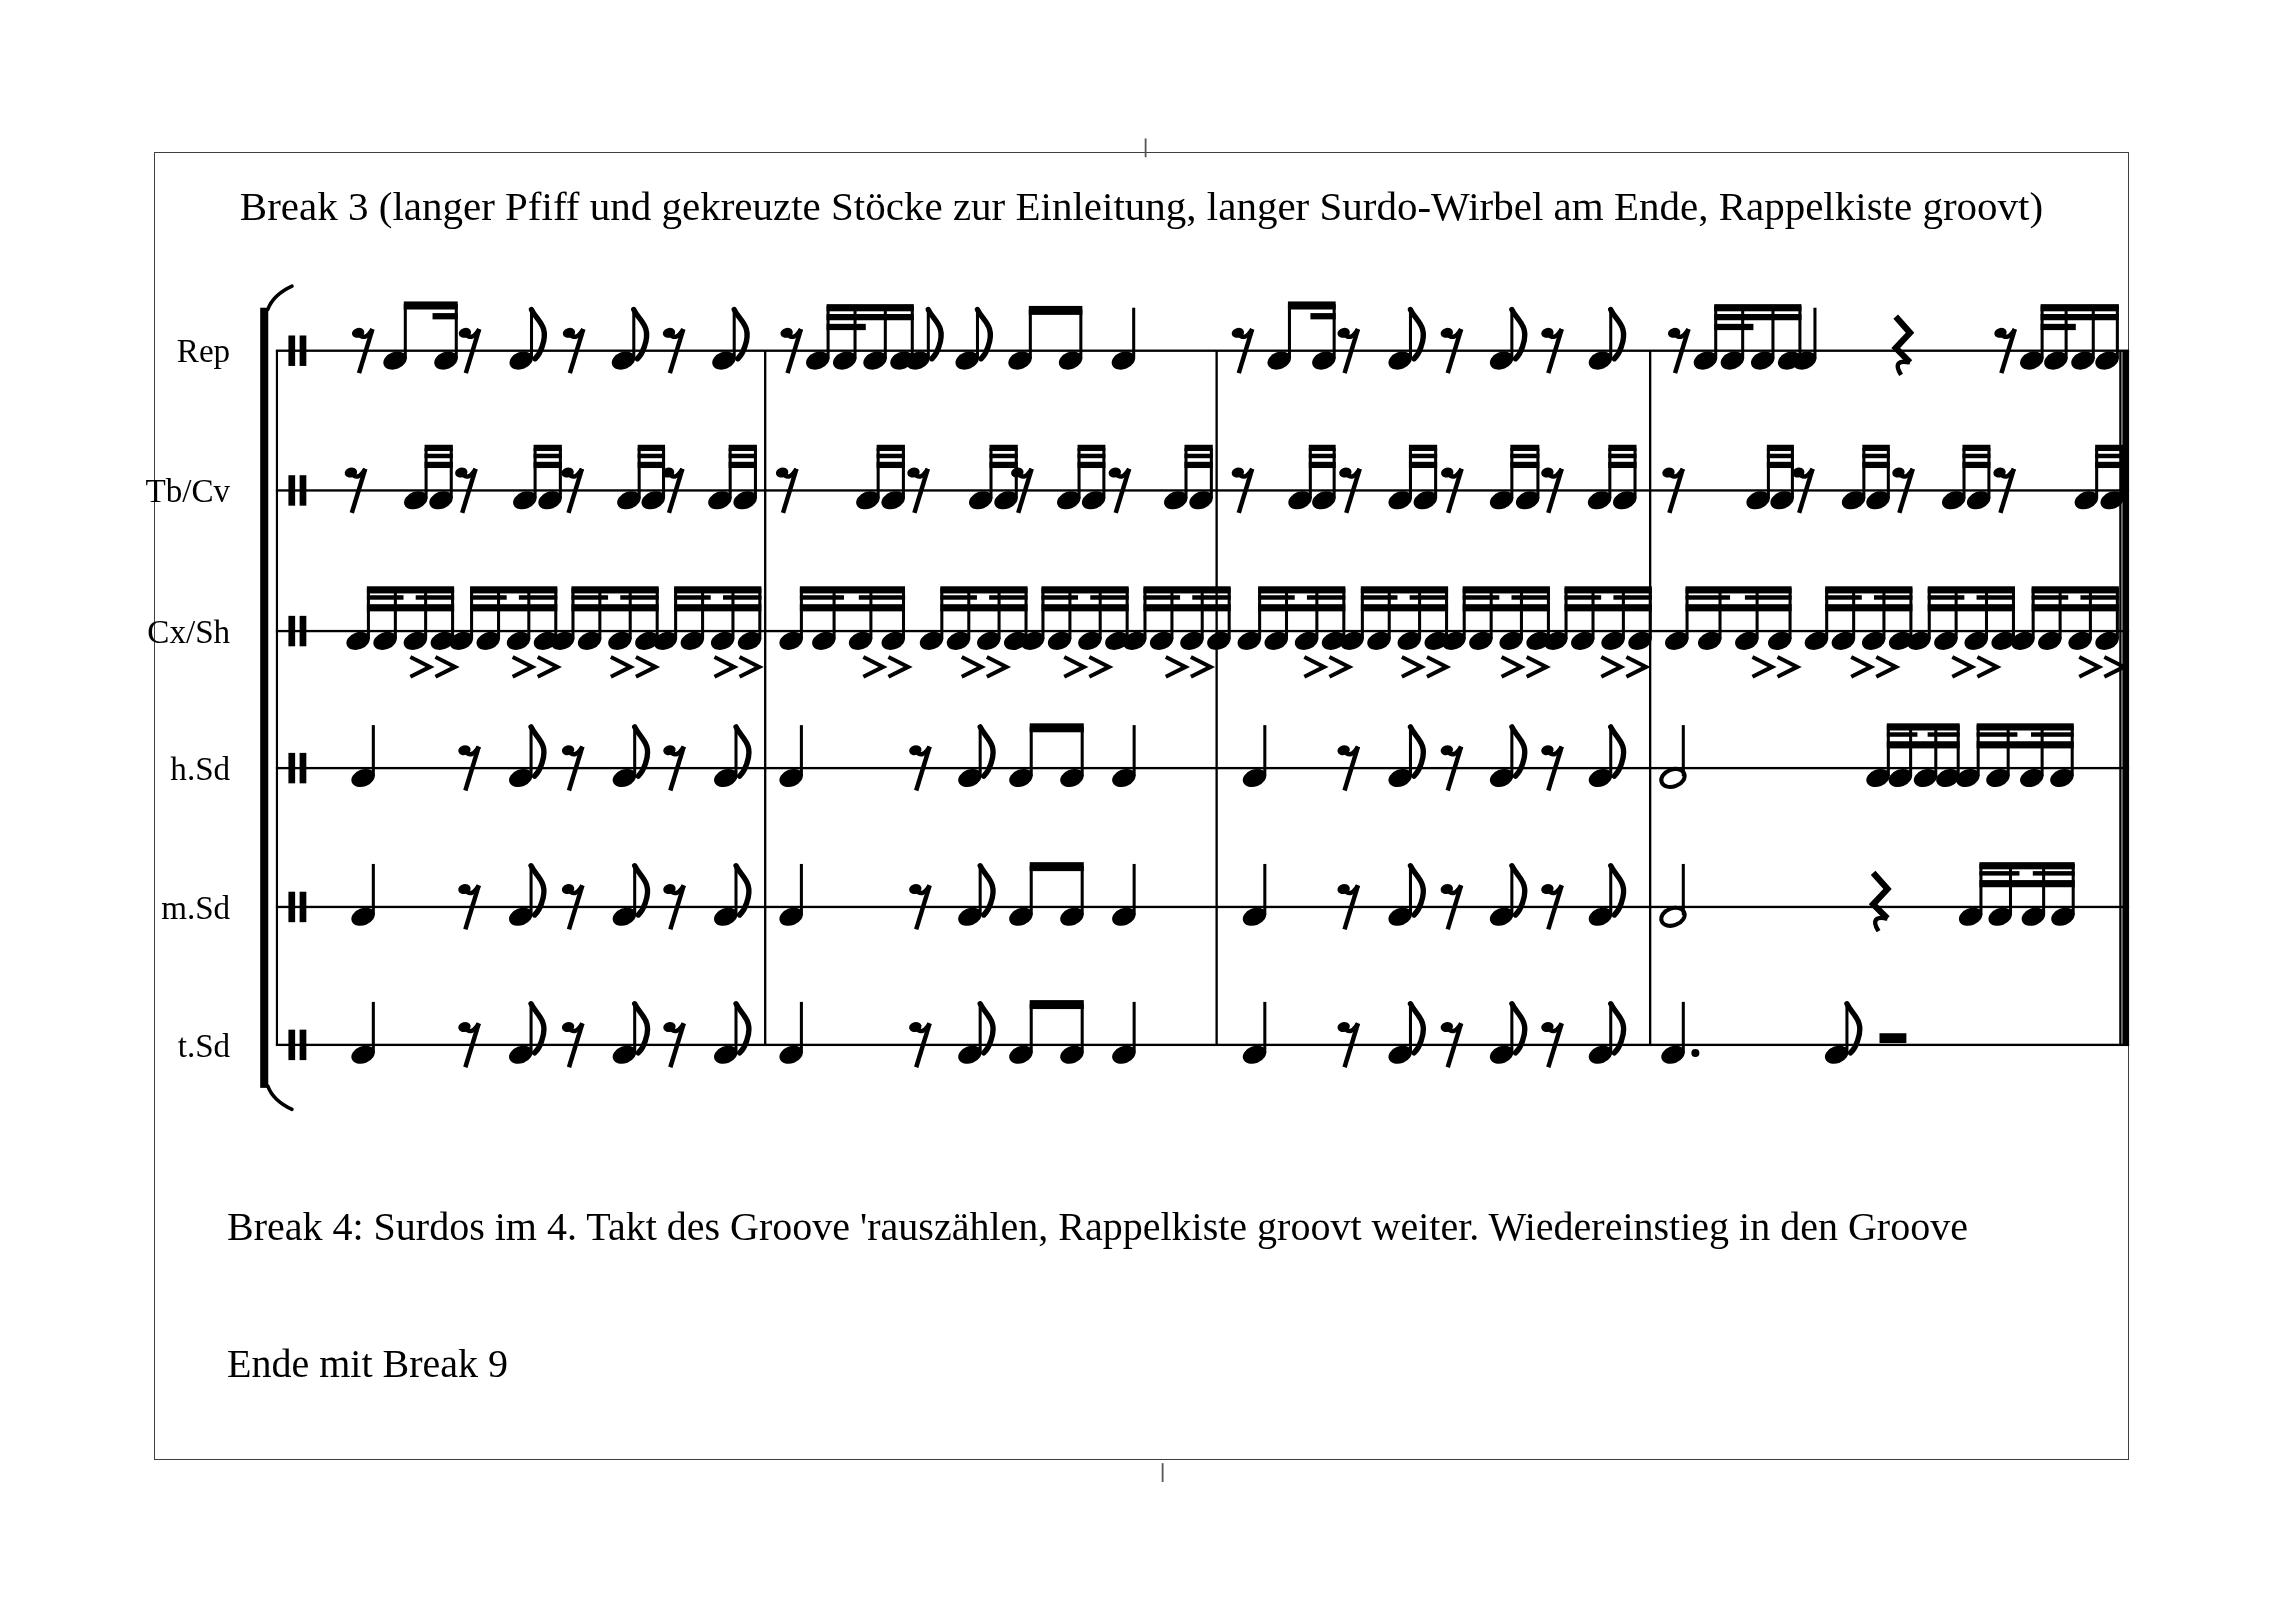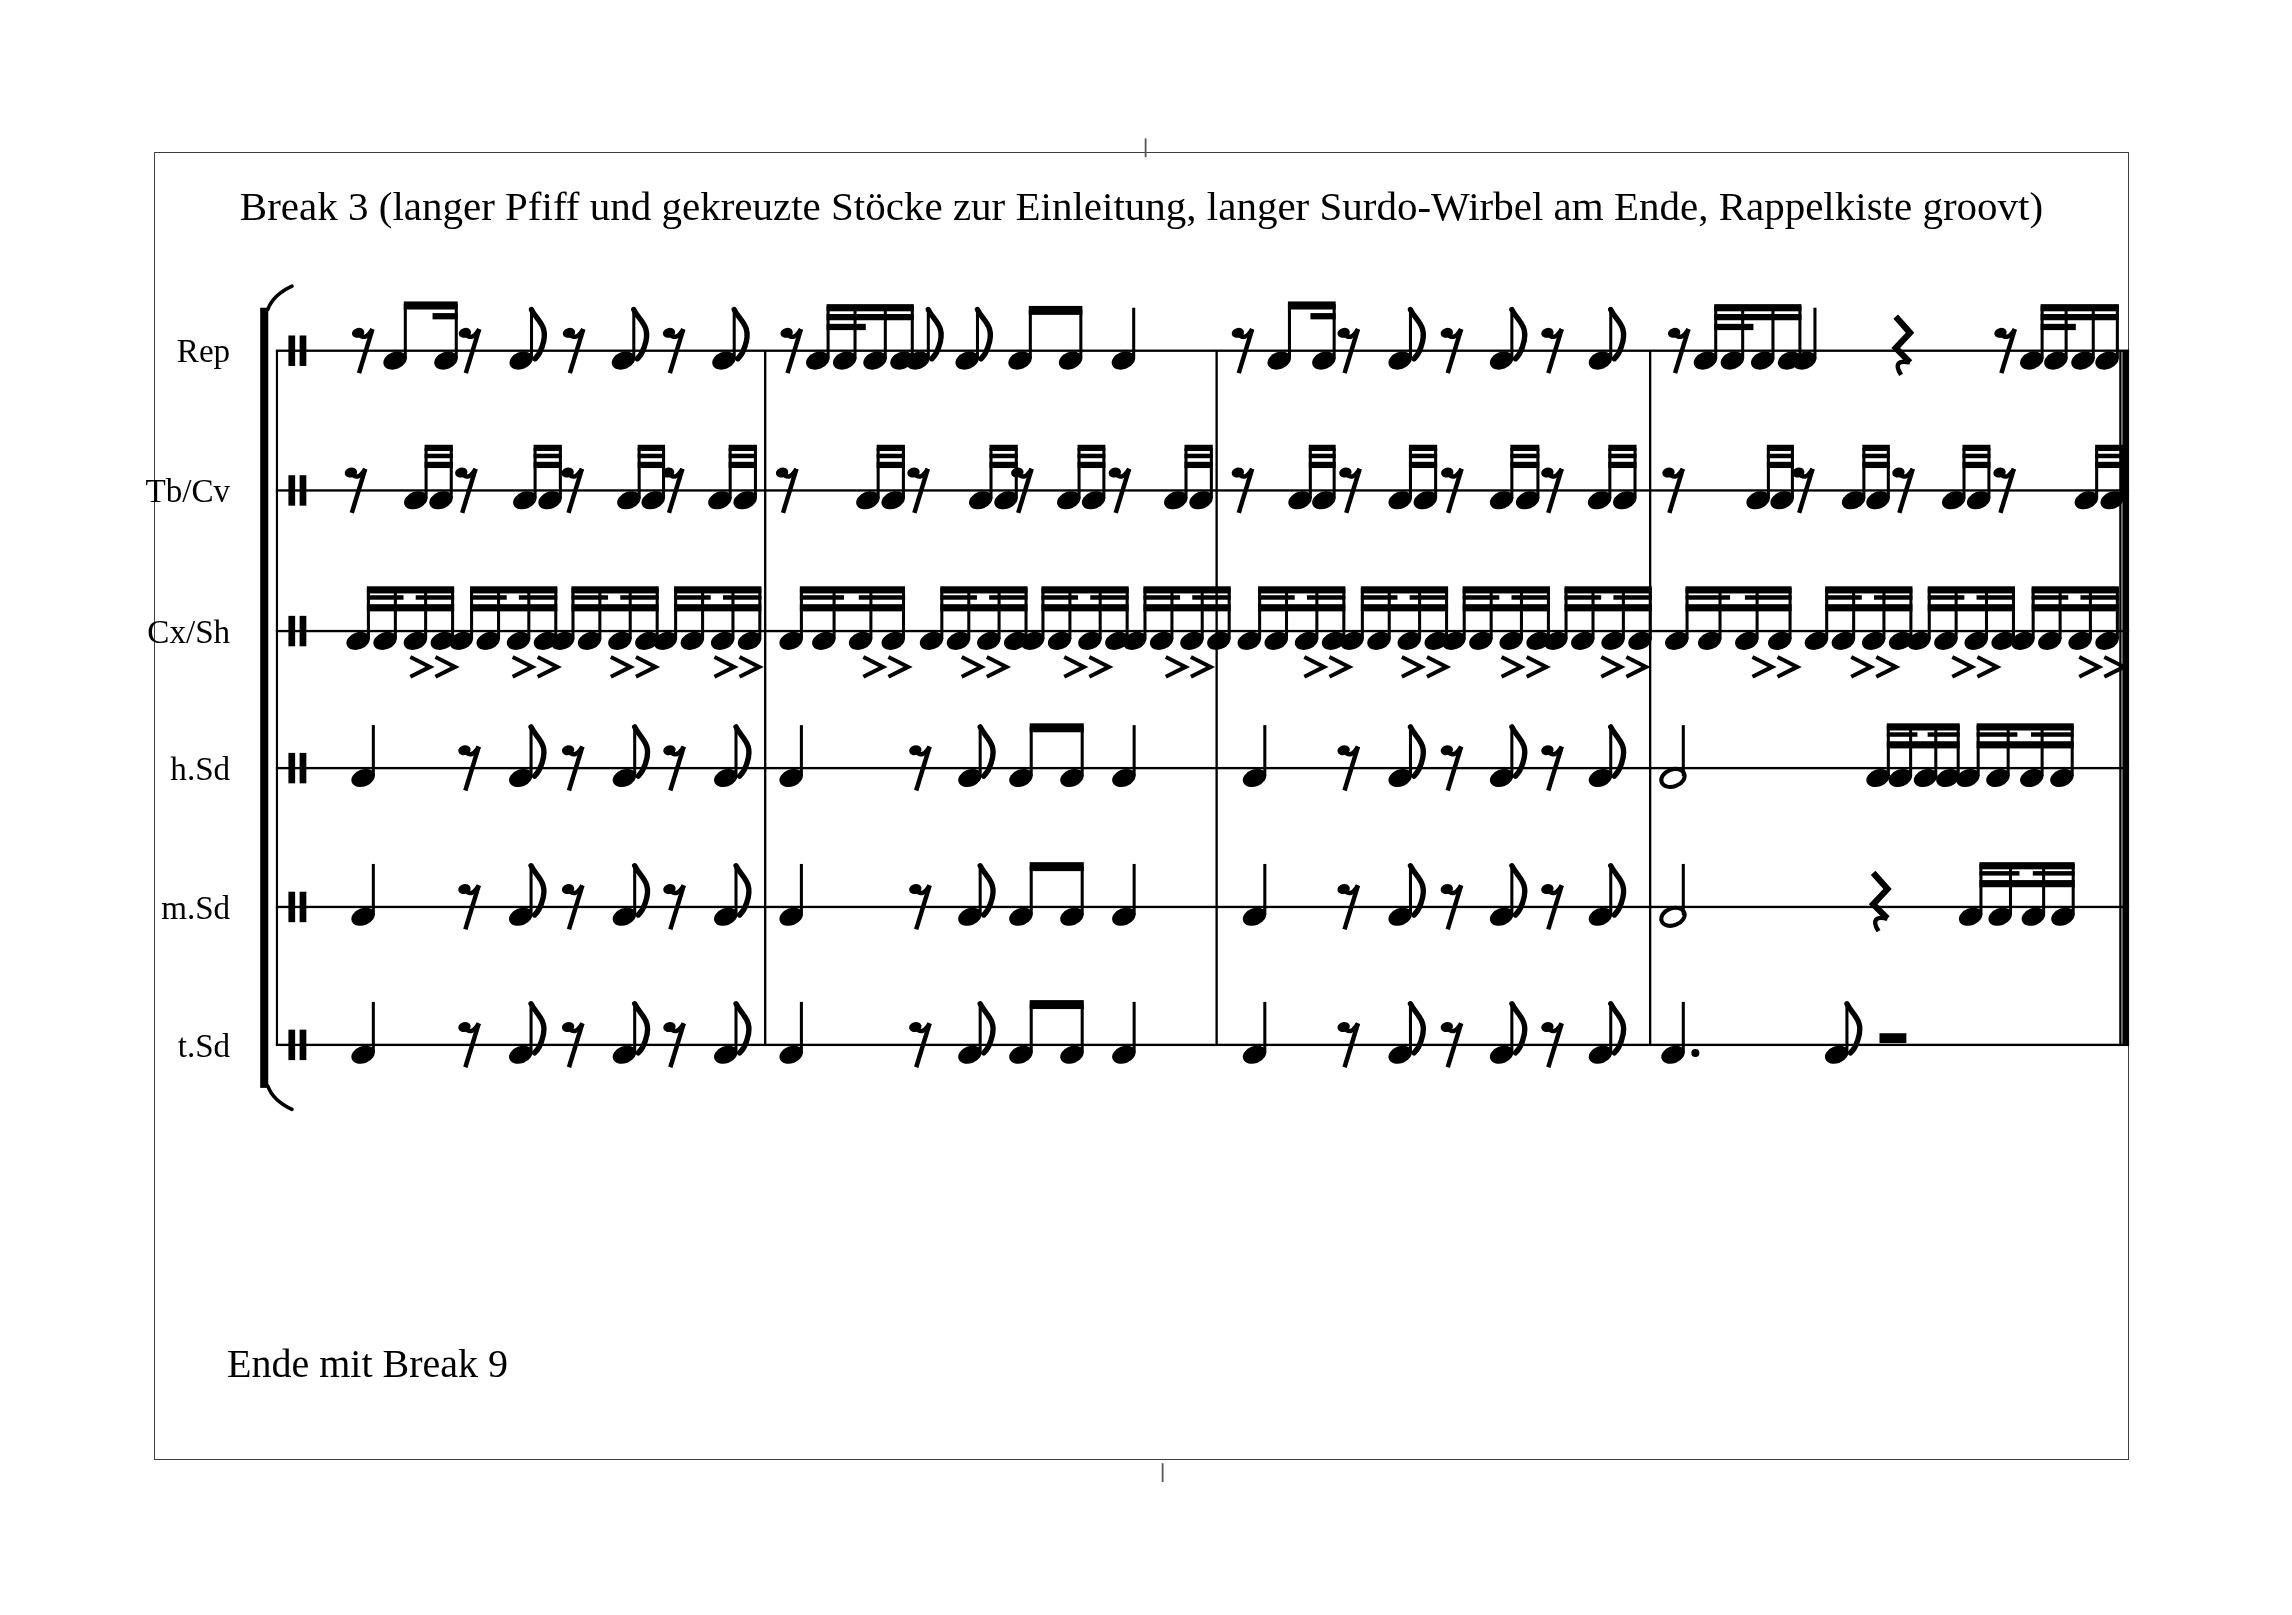--- a/index.html
+++ b/index.html
@@ -833,6 +833,7 @@
           </g>
         </g>
       </svg></div>
+  <div id="footer-line1" class="fline">Break 4: Surdos im 4. Takt des Groove 'rauszählen, Rappelkiste groovt weiter. Wiedereinstieg in den Groove</div>
   <div id="ende-line" class="fline">Ende mit Break 9</div>
 </div>
 

